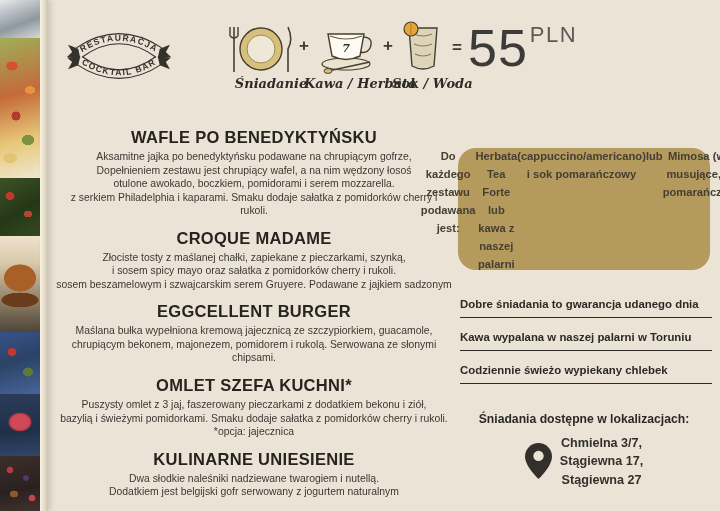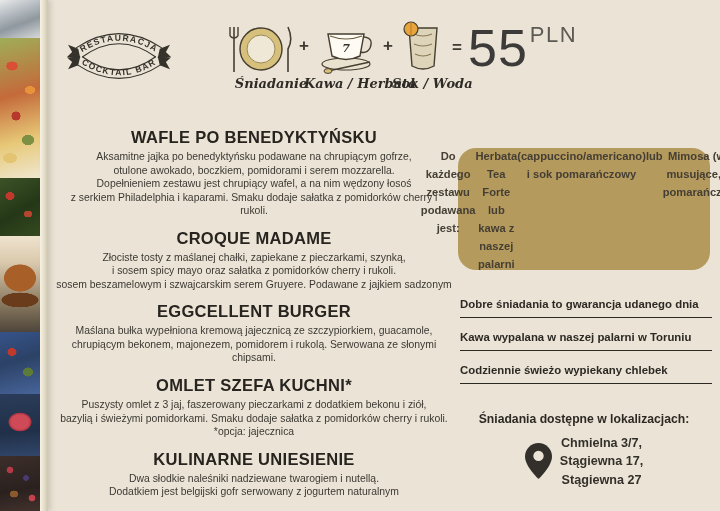--- a/index.html
+++ b/index.html
@@ -158,8 +158,8 @@
     <div class="menu-item">
       <h2>WAFLE PO BENEDYKTYŃSKU</h2>
       <div class="desc-line">Aksamitne jajka po benedyktyńsku podawane na chrupiącym gofrze,</div>
+      <div class="desc-line">Dopełnieniem zestawu jest chrupiący wafel, a na nim wędzony łosoś</div>
       <div class="desc-line">otulone awokado, boczkiem, pomidorami i serem mozzarella.</div>
-      <div class="desc-line">Dopełnieniem zestawu jest chrupiący wafel, a na nim wędzony łosoś</div>
       <div class="desc-line">z serkiem Philadelphia i kaparami. Smaku dodaje sałatka z pomidorków cherry i rukoli.</div>
     </div>
 

